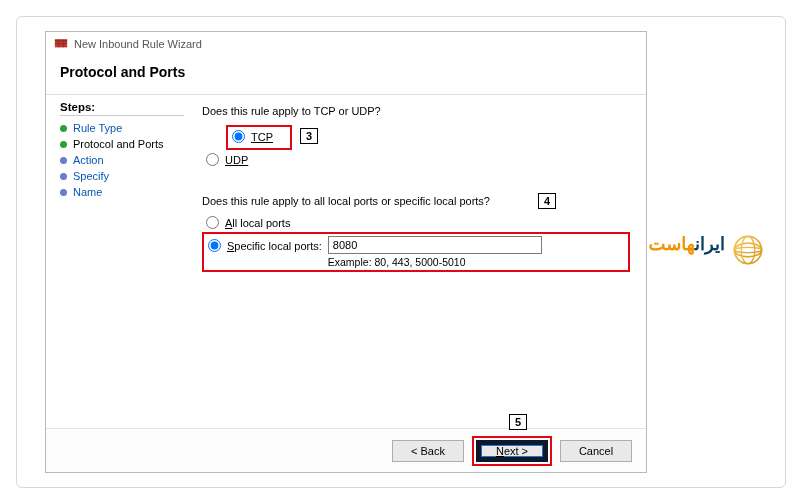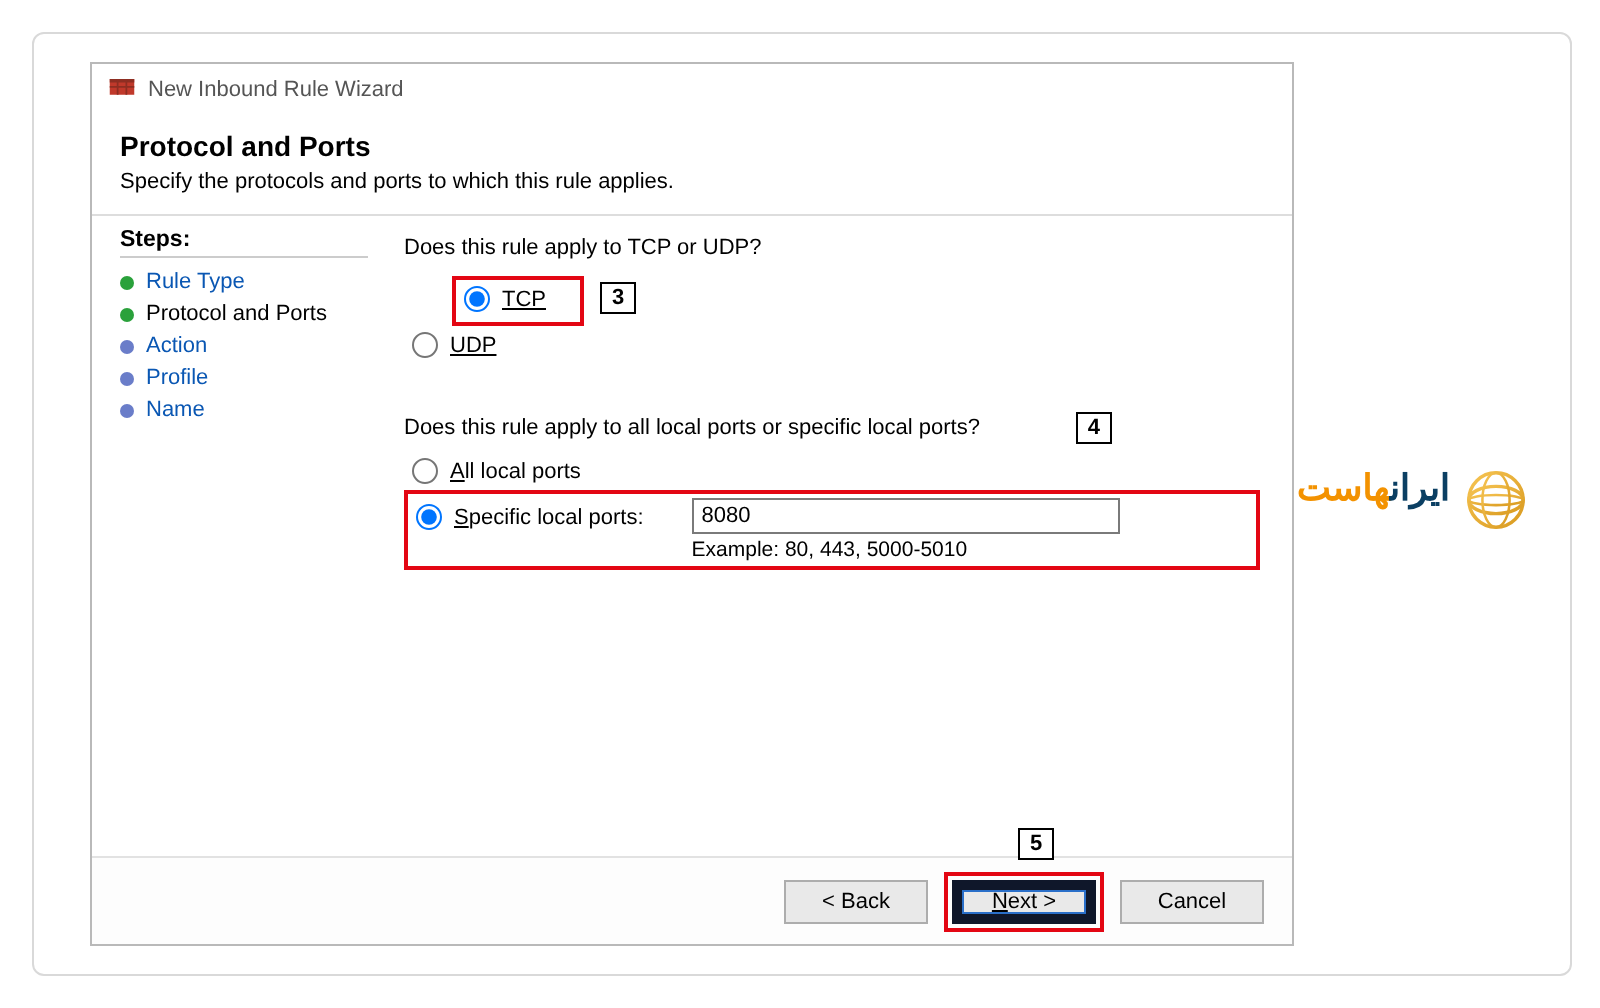--- a/index.html
+++ b/index.html
@@ -232,7 +232,6 @@
 
     <div class="header-block">
       <div class="header-title">Protocol and Ports</div>
-      <div class="header-sub">Specify the protocols and ports to which this rule applies.</div>
     </div>
     <hr class="divider">
 

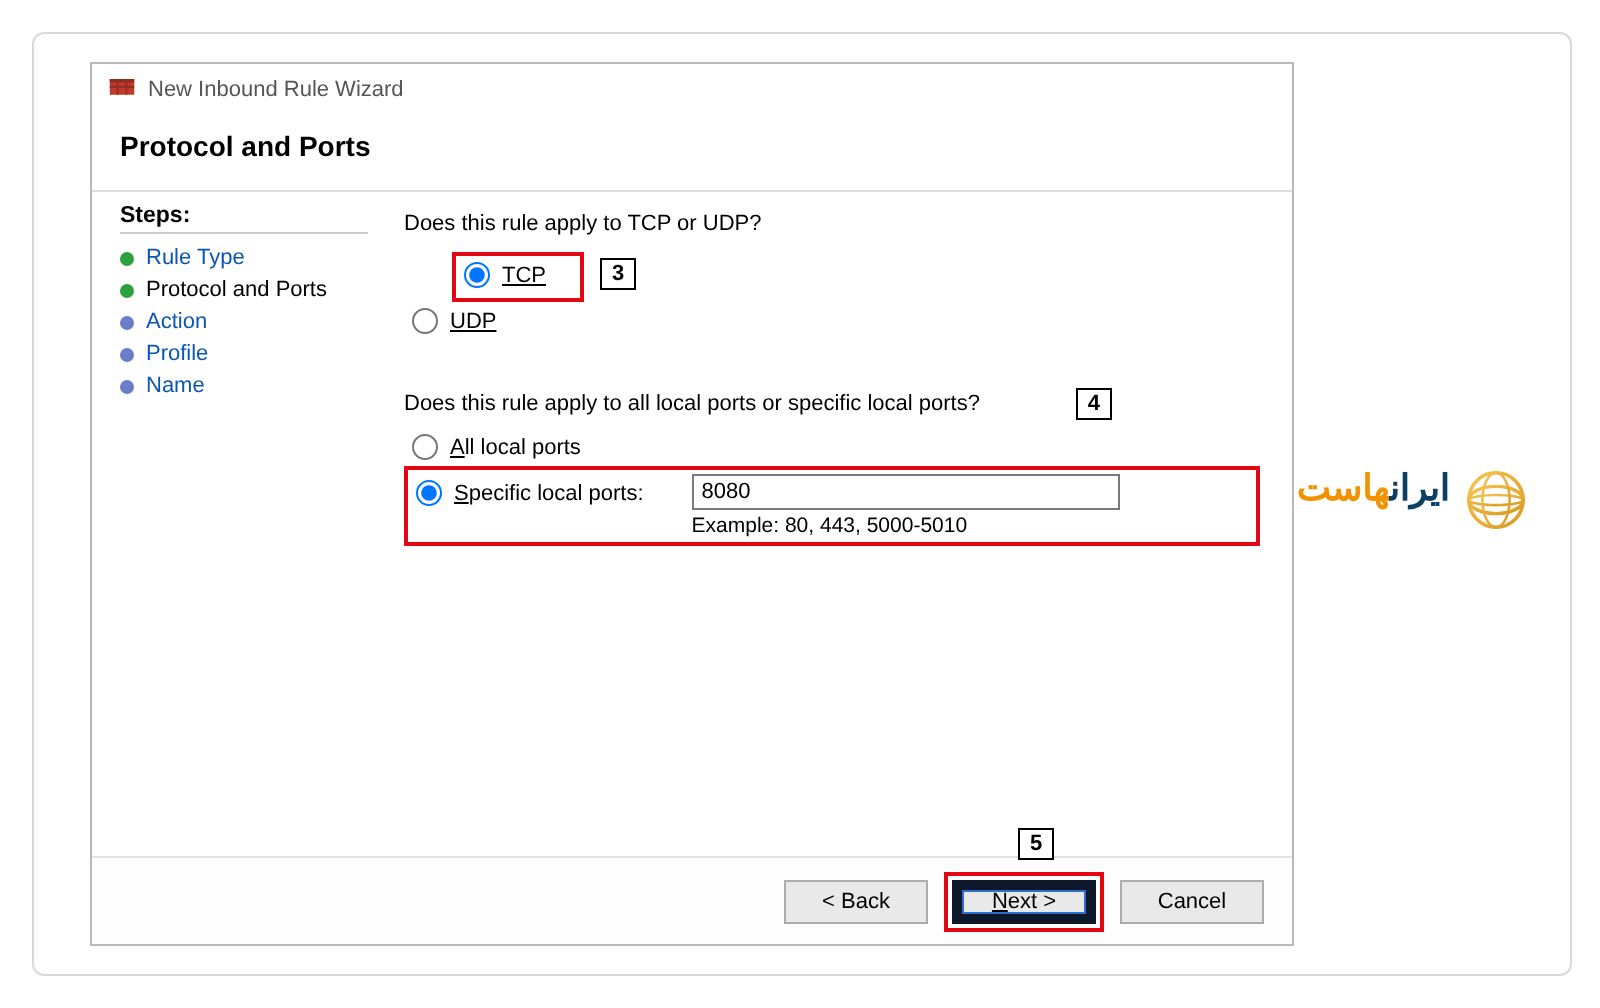--- a/index.html
+++ b/index.html
@@ -254,7 +254,7 @@
           </li>
           <li class="link">
             <span class="bullet pending"></span>
-            <span>Profile</span>
+            <span>Specify</span>
           </li>
           <li class="link">
             <span class="bullet pending"></span>

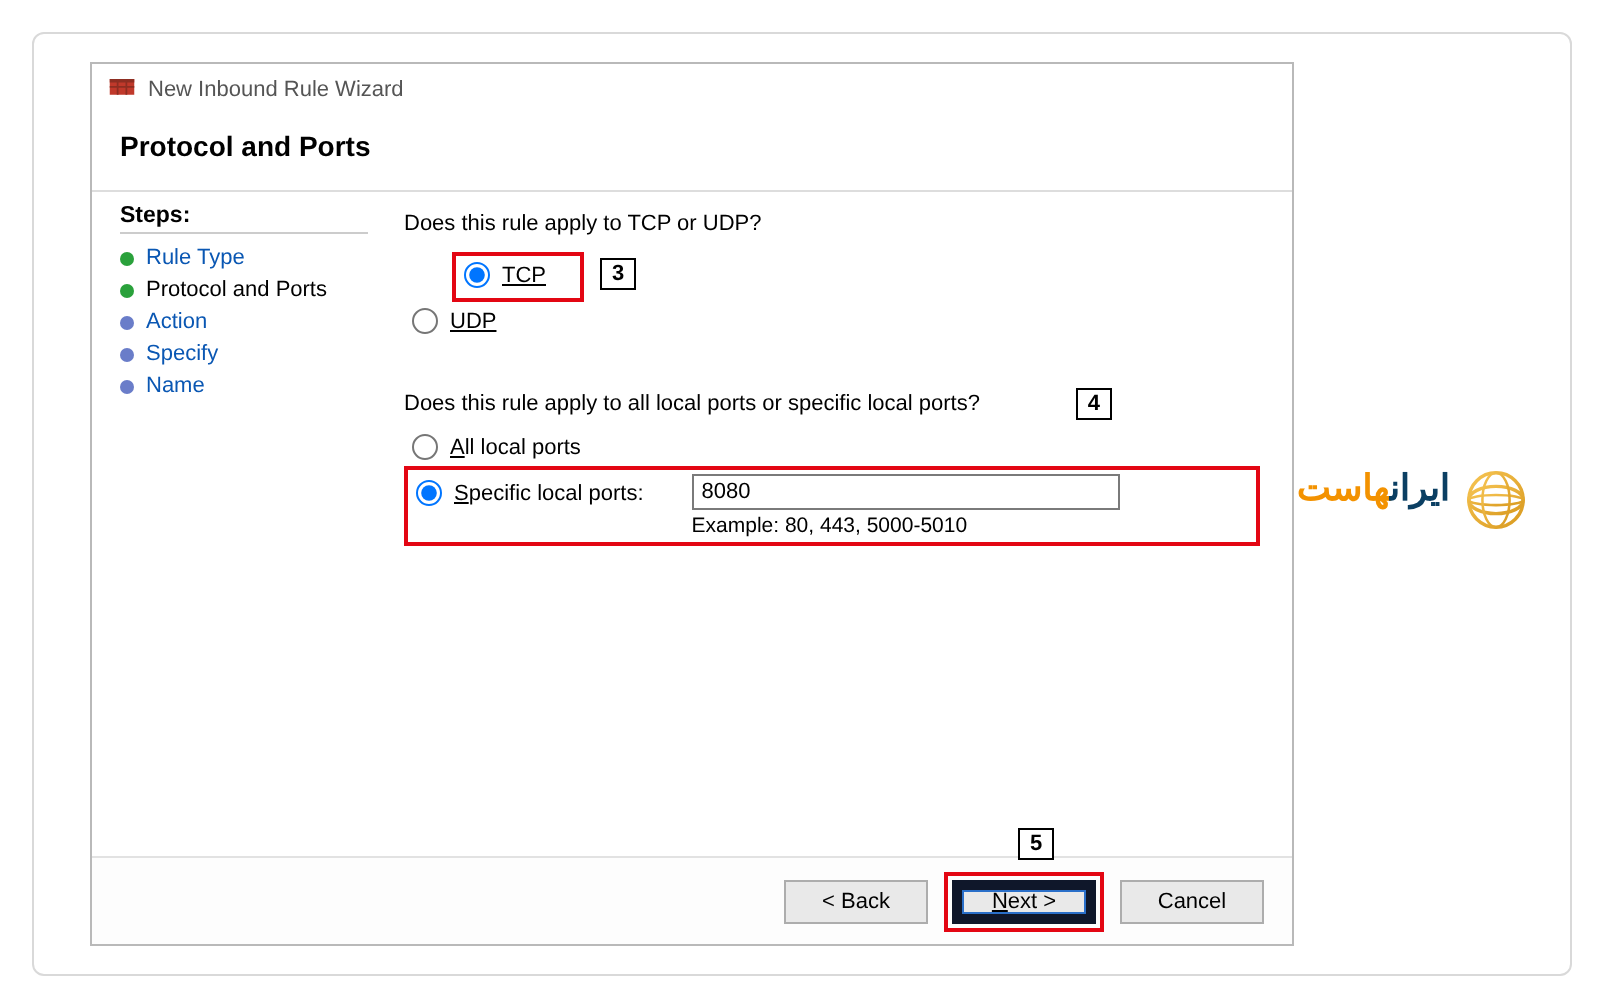--- a/index.html
+++ b/index.html
@@ -136,7 +136,7 @@
     margin-top: 2px;
     display: flex;
     align-items: flex-start;
-    gap: 24px;
+    gap: 6px;
   }
   .port-radio-col { padding-top: 2px; }
   .port-input-col { flex: 1; }

